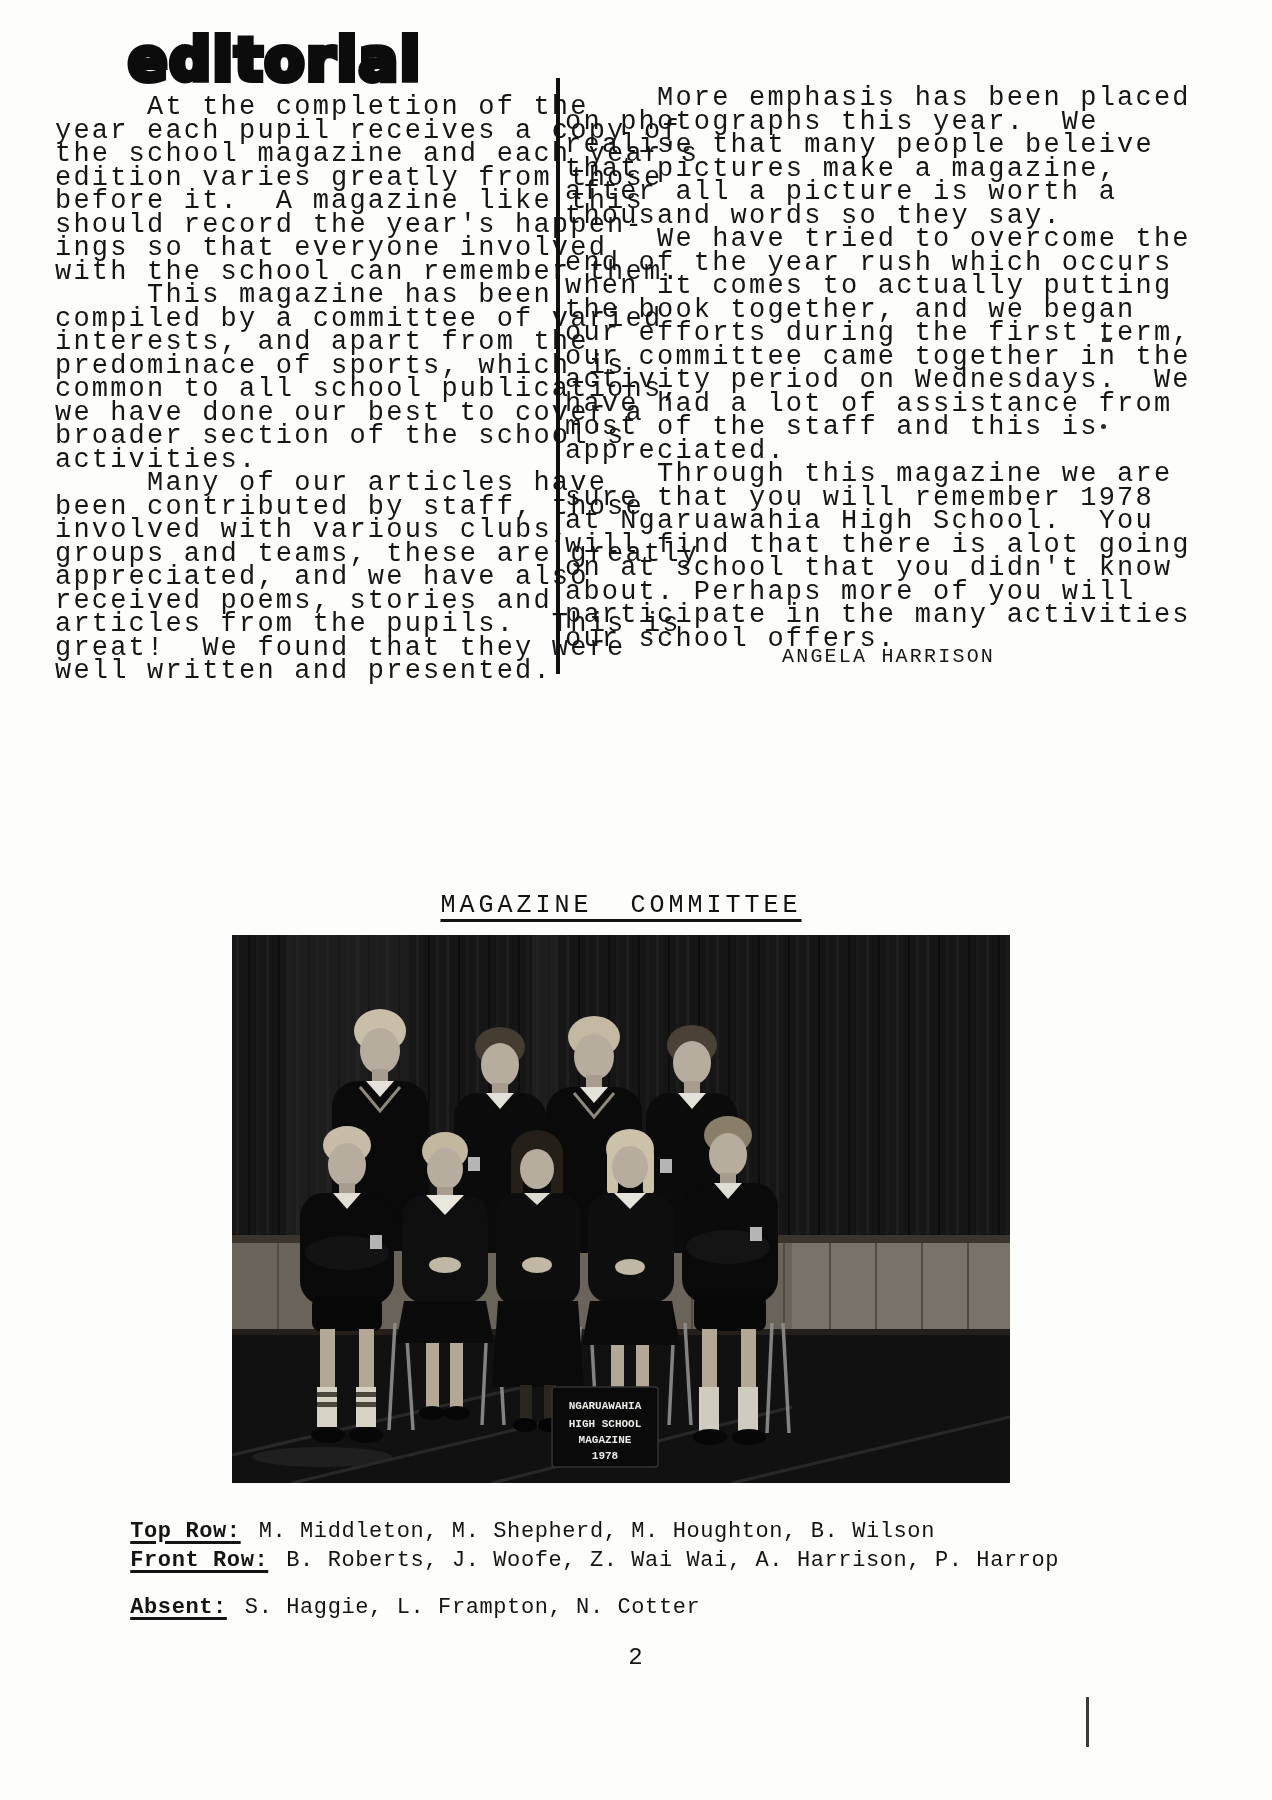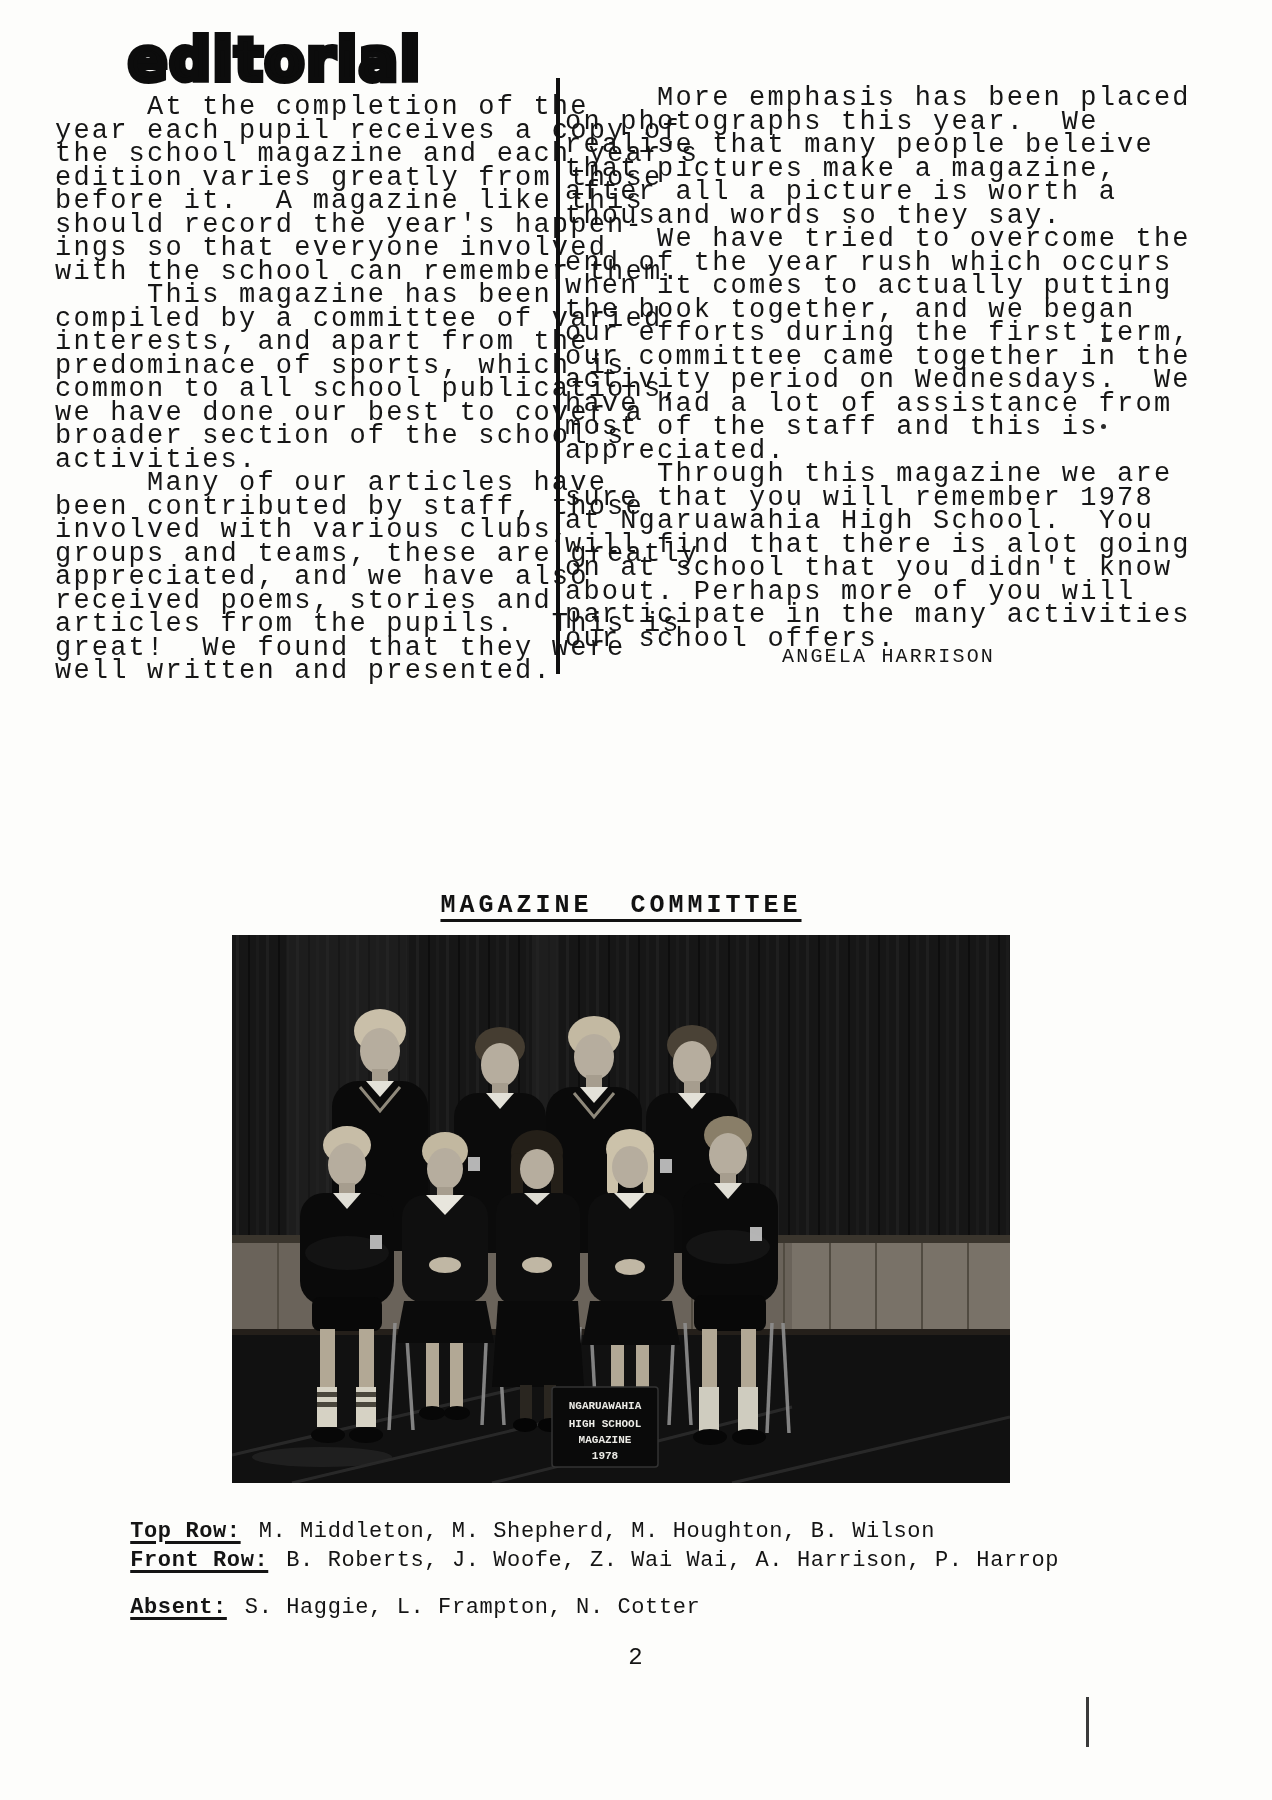--- a/index.html
+++ b/index.html
@@ -30,7 +30,7 @@
   }
   .committee-heading{
     position:absolute;left:232px;top:891px;width:778px;text-align:center;
-    font-family:"Liberation Mono", monospace;font-weight:700;
+    font-family:"Liberation Mono", monospace;font-weight:400;
     font-size:25px;letter-spacing:4px;white-space:pre;color:#121212;
     text-decoration:underline;text-decoration-thickness:3px;text-underline-offset:7px;
   }

